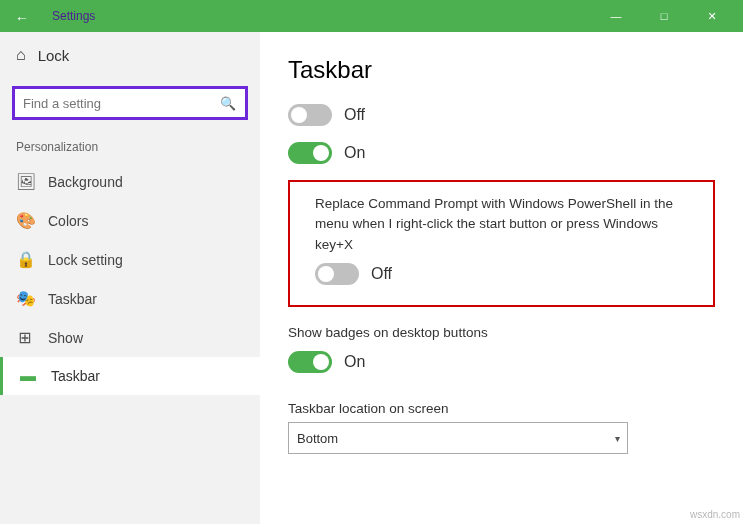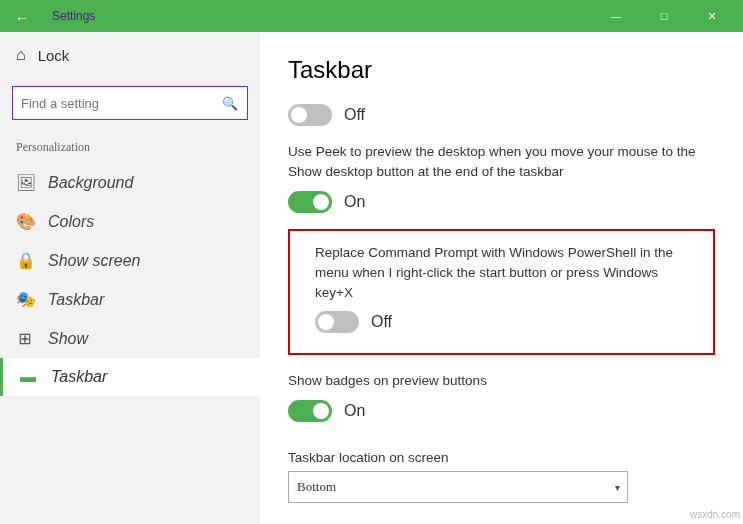--- a/index.html
+++ b/index.html
@@ -92,7 +92,7 @@
       margin: 8px 12px 16px;
       display: flex;
       align-items: center;
-      border: 1px solid #6d28d9;
+      border: 3px solid #6d28d9;
       background: white;
       height: 34px;
       padding: 0 8px;

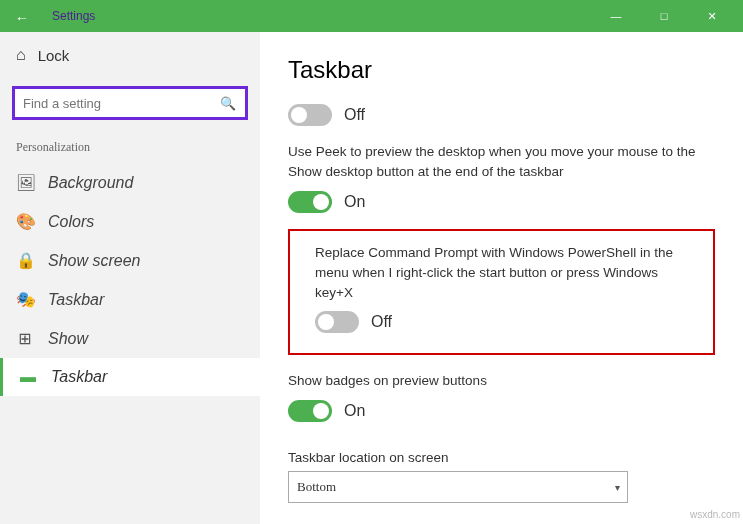--- a/index.html
+++ b/index.html
@@ -115,7 +115,6 @@
       color: #666;
       padding: 4px 16px 8px;
       text-transform: none;
-      font-family: Liberation Serif, serif;
     }
 
     .nav-item {

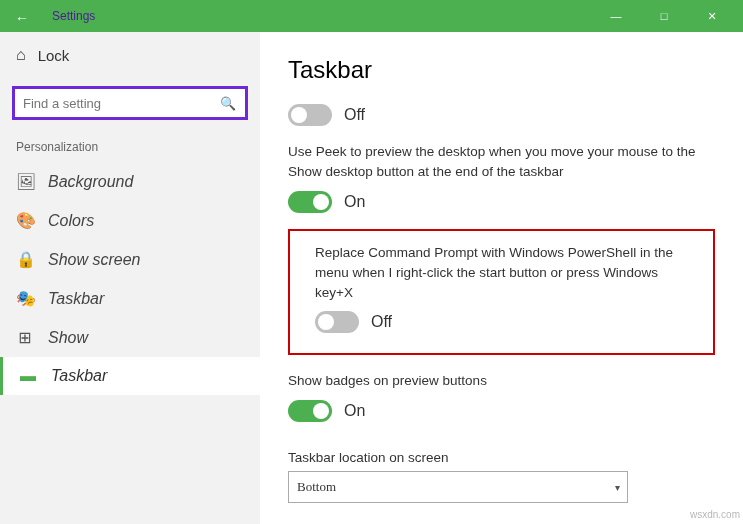--- a/index.html
+++ b/index.html
@@ -335,7 +335,6 @@
     </div>
 
     <div class="setting-row">
-      <p class="setting-desc">Use Peek to preview the desktop when you move your mouse to the Show desktop button at the end of the taskbar</p>
       <div class="toggle-row">
         <div class="toggle on">
           <div class="toggle-knob"></div>

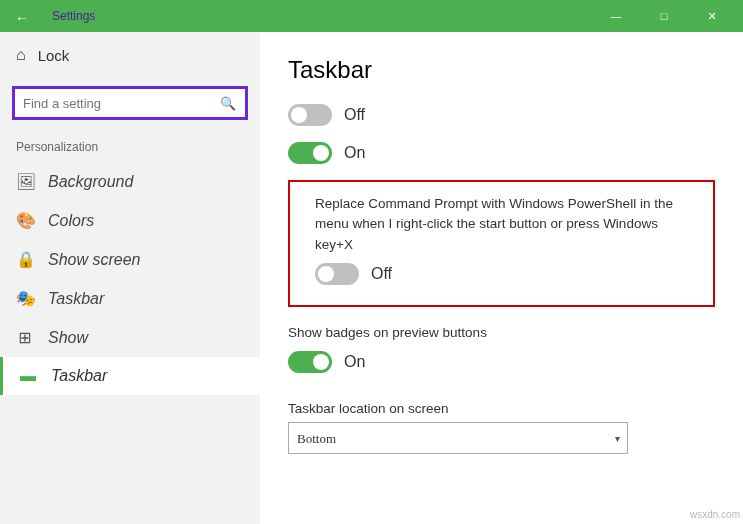--- a/index.html
+++ b/index.html
@@ -139,9 +139,8 @@
     }
     .nav-item.active .nav-icon { color: #4CAF50; }
     .nav-label {
-      font-size: 16px;
+      font-size: 14px;
       color: #444;
-      font-style: italic;
     }
 
     

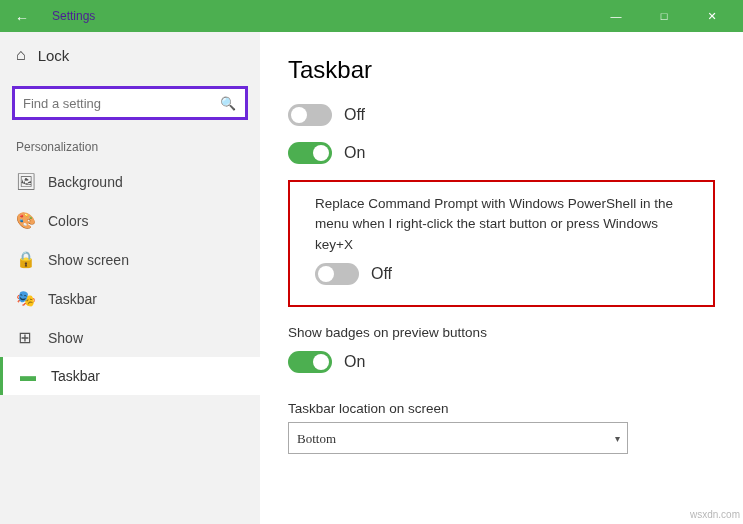--- a/index.html
+++ b/index.html
@@ -305,7 +305,7 @@
     </div>
     <div class="nav-item">
       <span class="nav-icon">🔒</span>
-      <span class="nav-label">Show screen</span>
+      <span class="nav-label">Lock setting</span>
     </div>
     <div class="nav-item">
       <span class="nav-icon">🎭</span>

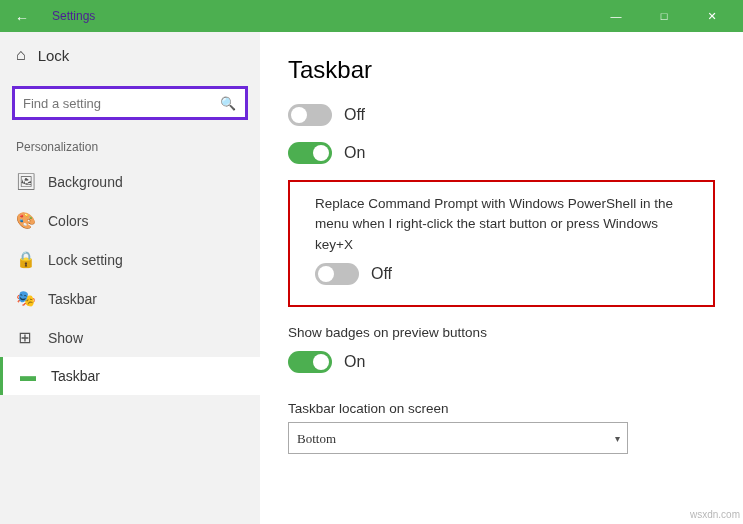--- a/index.html
+++ b/index.html
@@ -353,7 +353,7 @@
     </div>
 
     <div class="setting-row">
-      <p class="setting-desc">Show badges on preview buttons</p>
+      <p class="setting-desc">Show badges on desktop buttons</p>
       <div class="toggle-row">
         <div class="toggle on">
           <div class="toggle-knob"></div>

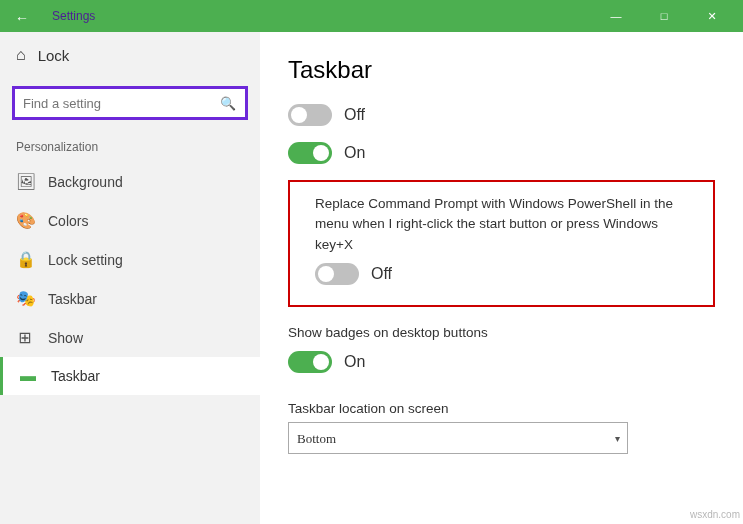--- a/index.html
+++ b/index.html
@@ -234,7 +234,6 @@
       appearance: none;
       -webkit-appearance: none;
       position: relative;
-      font-family: Liberation Serif, serif;
     }
     .dropdown-wrapper {
       position: relative;

